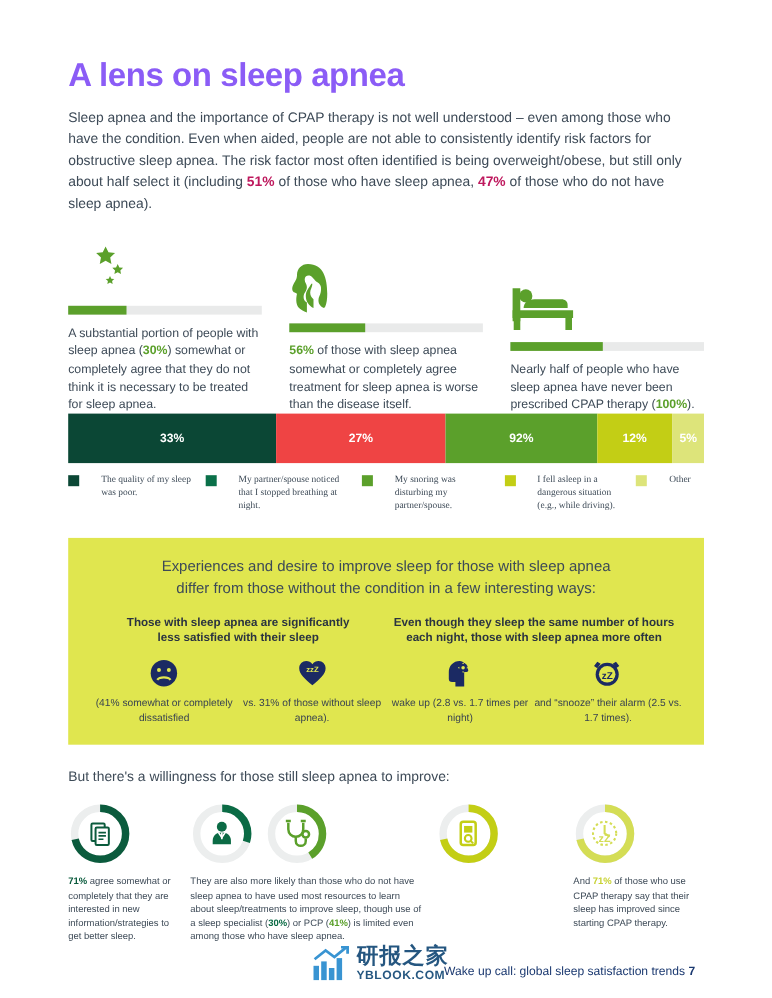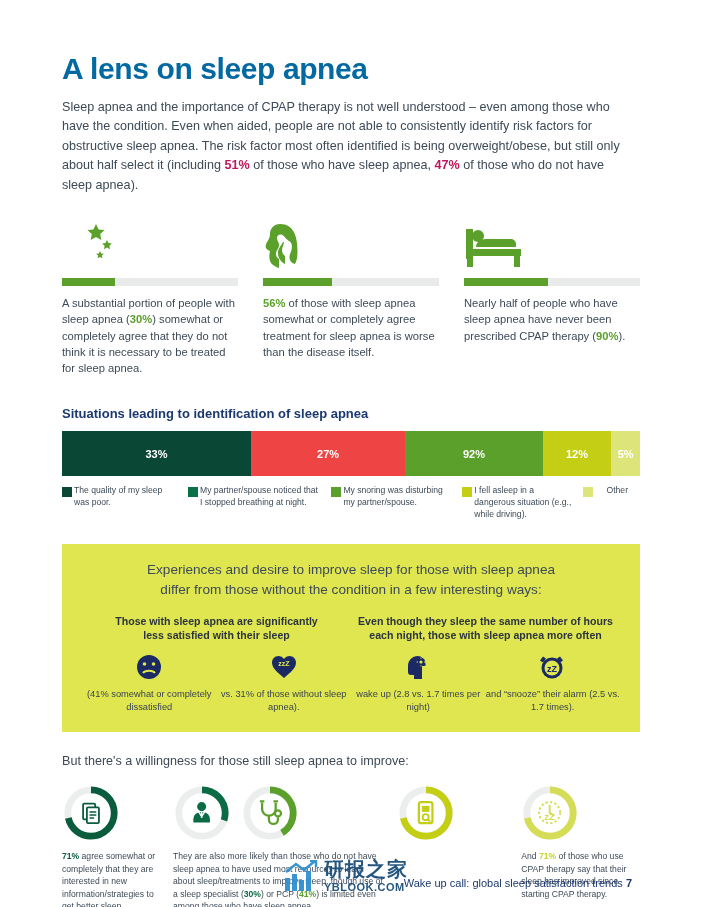--- a/index.html
+++ b/index.html
@@ -15,7 +15,7 @@
 
   
   .title {
-    font-size:30px; font-weight:bold; color:#0369a1;
+    font-size:30px; font-weight:bold; color:#8b5cf6;
     letter-spacing:-0.4px; margin:52px 0 12px 0; line-height:1.1;
   }
   .intro { font-size:12.6px; line-height:1.55; color:#3d4a57; max-width:560px; }

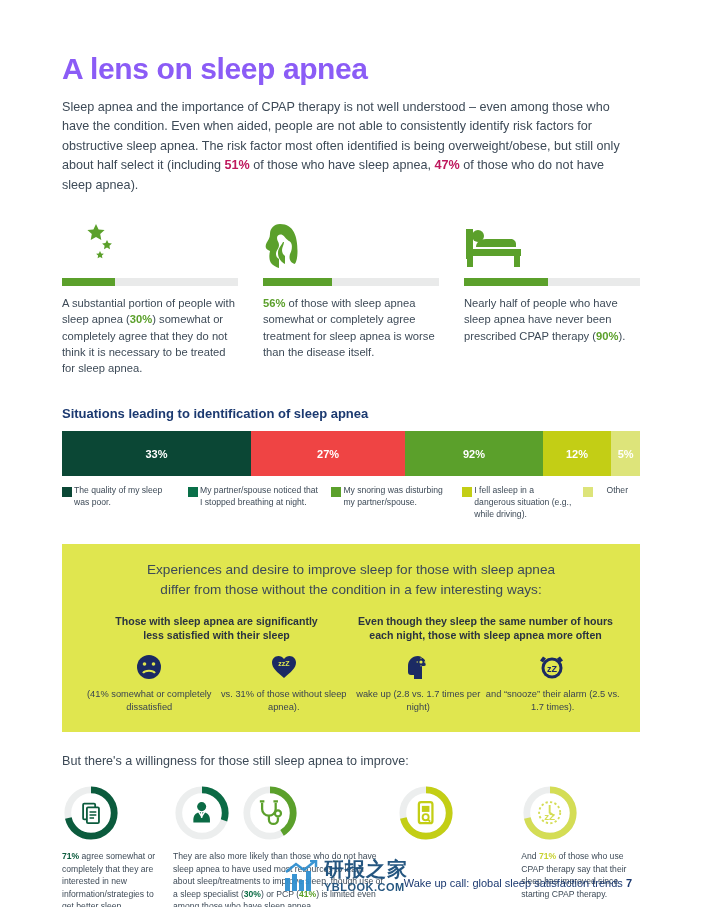--- a/index.html
+++ b/index.html
@@ -22,7 +22,7 @@
   .intro b { font-weight:bold; color:#be185d; }
 
   
-  .stats { display:flex; gap:25px; margin-top:26px; }
+  .stats { display:flex; gap:25px; margin-top:26px;align-items:flex-end; }
   .stat { width:186px; }
   .stat-icon { height:48px; display:flex; align-items:flex-end; color:#5ba02b; }
   .bar-track { height:8px; background:#e9eaea; margin-top:9px; position:relative; }

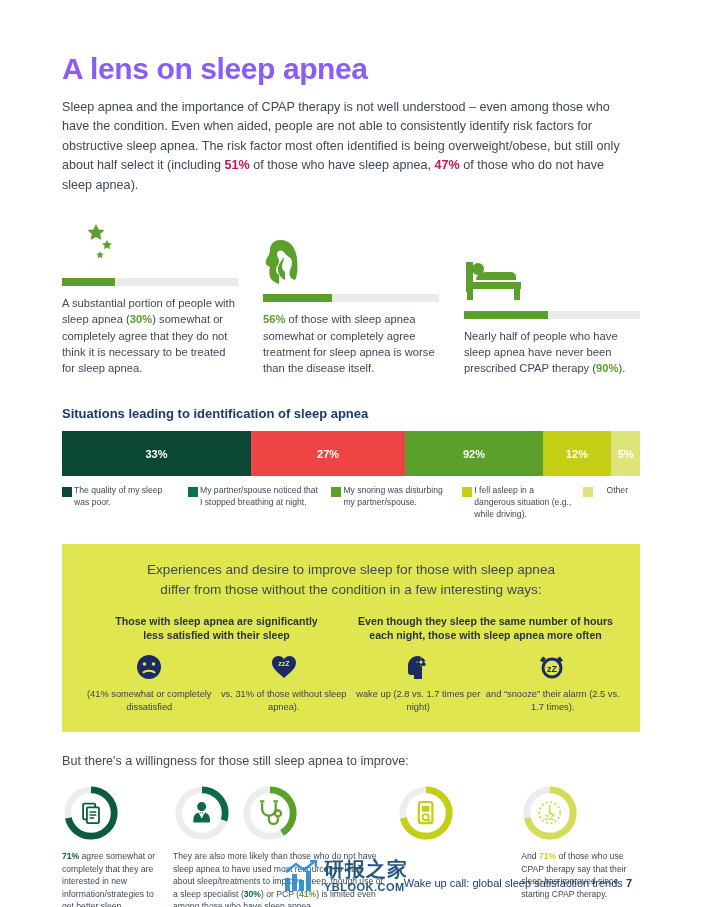--- a/index.html
+++ b/index.html
@@ -129,7 +129,7 @@
       <div class="bar-track">
         <div class="bar-fill" style="width: 48%;"></div>
       </div>
-      <div class="stat-text"><span>Nearly half of people who have sleep apnea have never been prescribed CPAP therapy (</span><b>90%</b><span>).</span></div>
+      <div class="stat-text"><span>Nearly half of people who have sleep apnea have never been prescribed CPAP therapy (</span><b>100%</b><span>).</span></div>
     </div>
 
   </div>

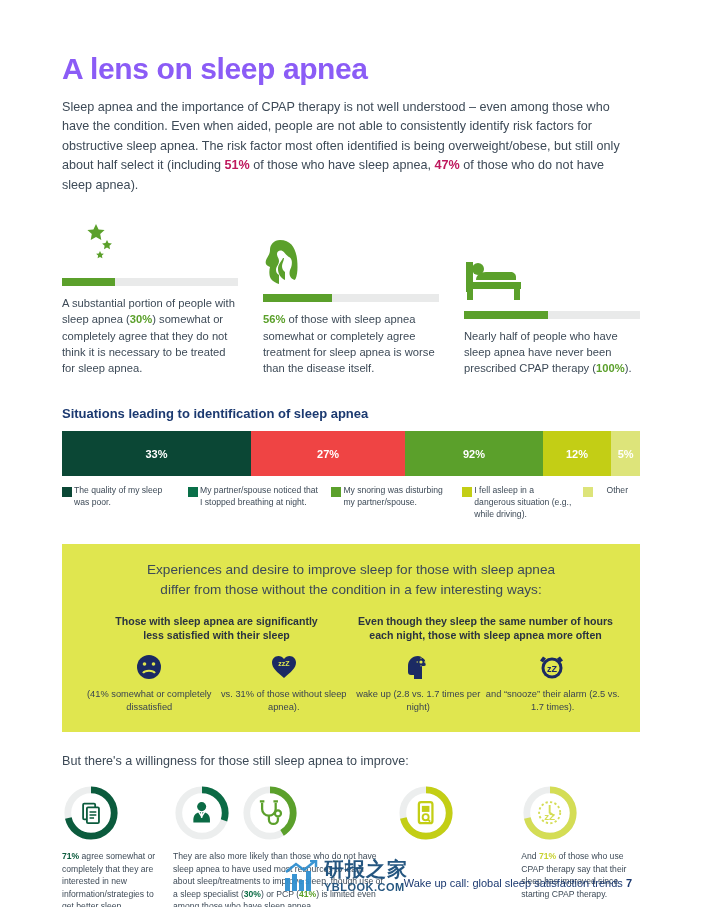--- a/index.html
+++ b/index.html
@@ -134,7 +134,6 @@
 
   </div>
 
-  <h2 class="section-title">Situations leading to identification of sleep apnea</h2>
   <div class="stackbar">
       <div class="seg" style="width: 32.6733%; background: rgb(11, 71, 53);">33%</div>
       <div class="seg" style="width: 26.7327%; background: #ef4444;">27%</div>

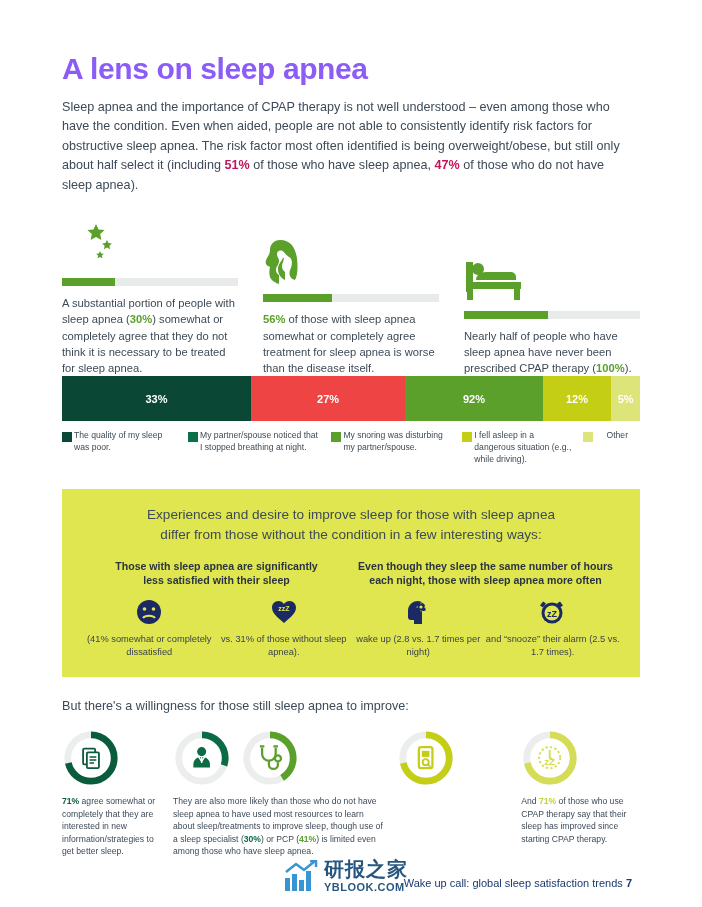--- a/index.html
+++ b/index.html
@@ -38,7 +38,7 @@
   .seg { display:flex; align-items:center; justify-content:center;
          color:#ffffff; font-size:11px; font-weight:bold; }
   .legend { display:flex; margin-top:9px; }
-  .legend-item { display:flex; gap:2px; padding-right:12px; }
+  .legend-item { display:flex; gap:20px; padding-right:12px;font-family:Liberation Serif, serif; }
   .swatch { width:10px; height:10px; flex:0 0 10px; margin-top:2px; }
   .legend-label { font-size:8.6px; line-height:1.35; color:#3d4a57; }
 

